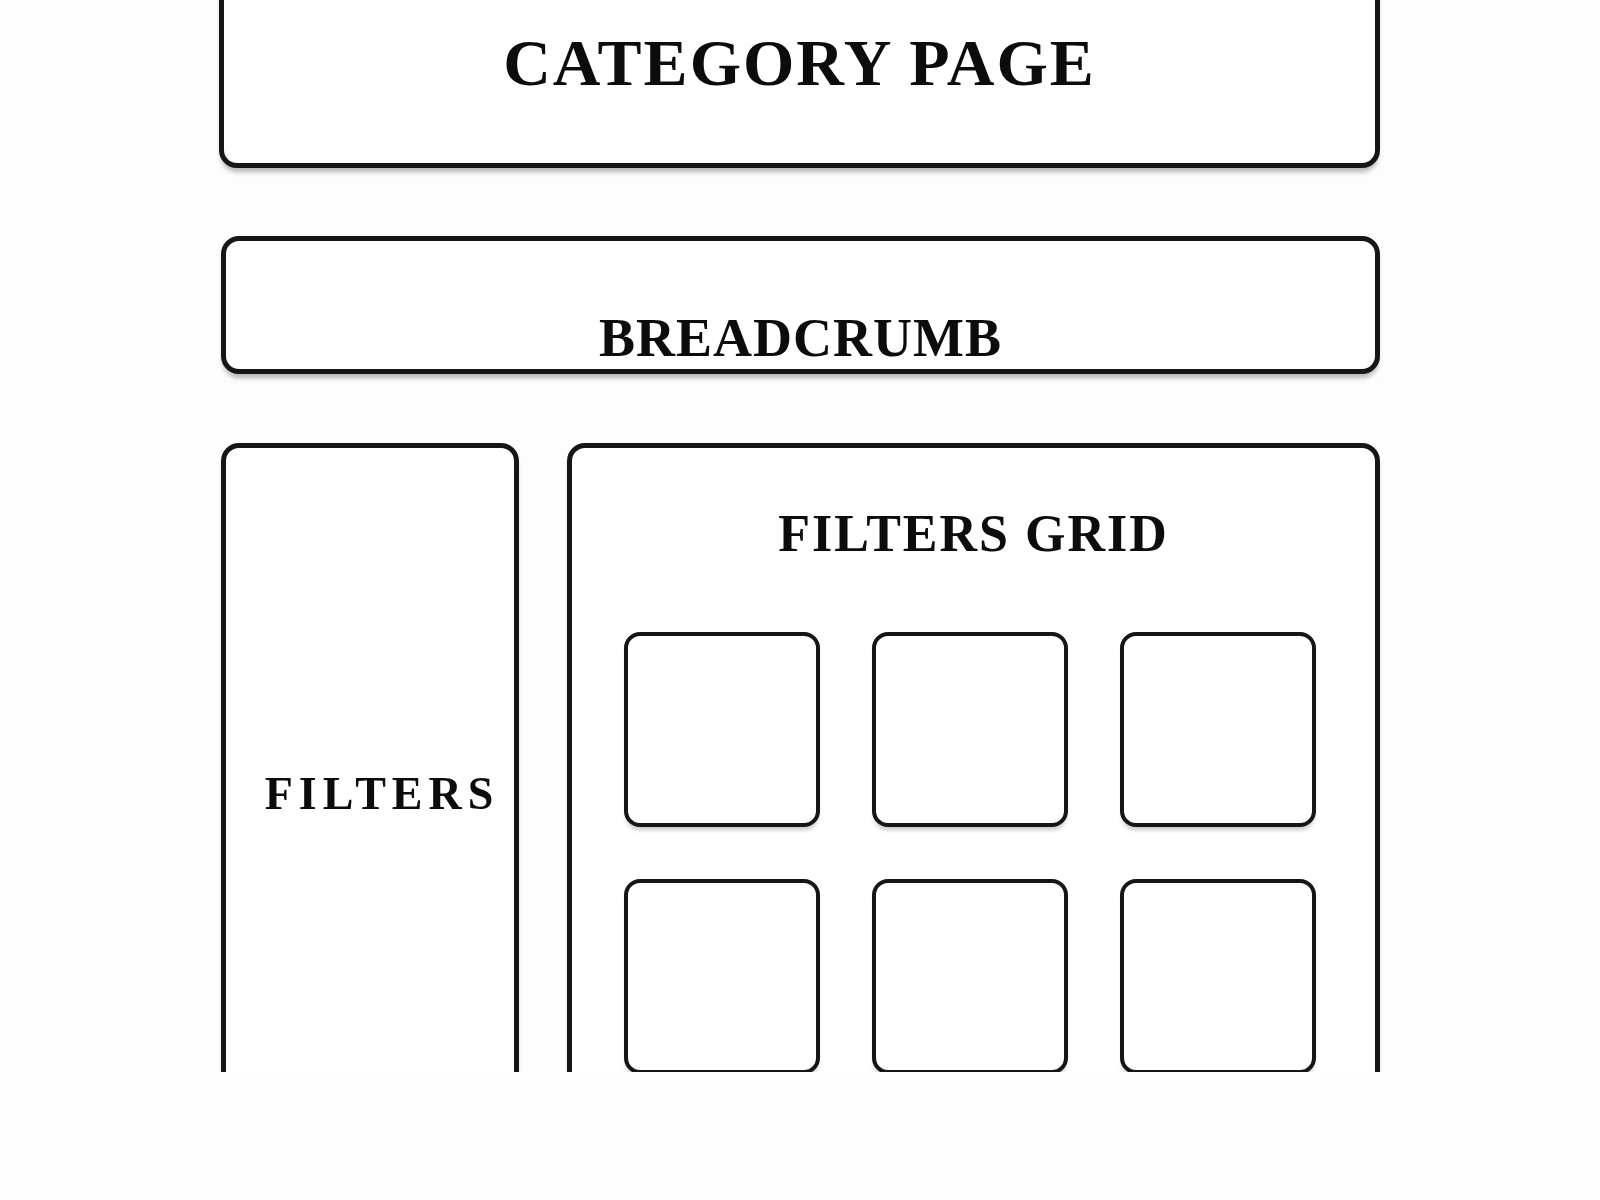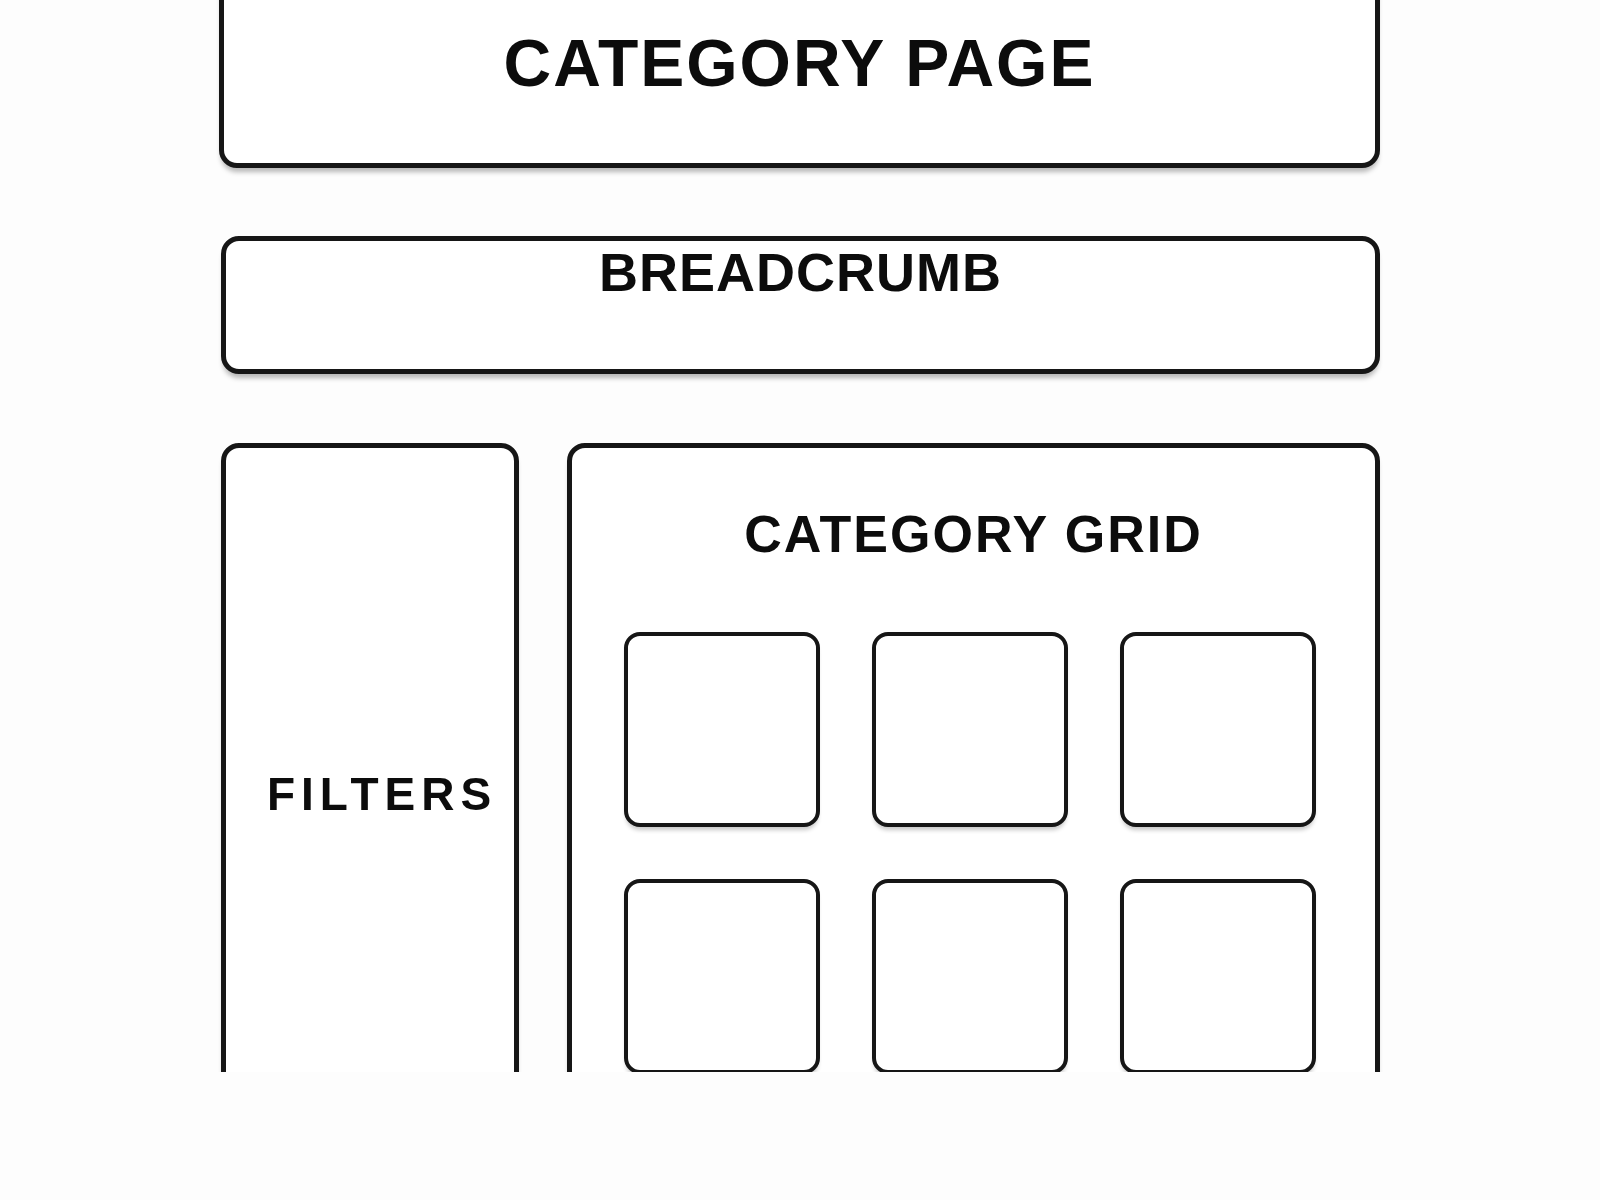--- a/index.html
+++ b/index.html
@@ -18,6 +18,7 @@
     height:1072px;
     overflow:hidden;
     background:var(--bg);
+    font-family:Liberation Serif, serif;
   }
   .wf-box{
     position:absolute;

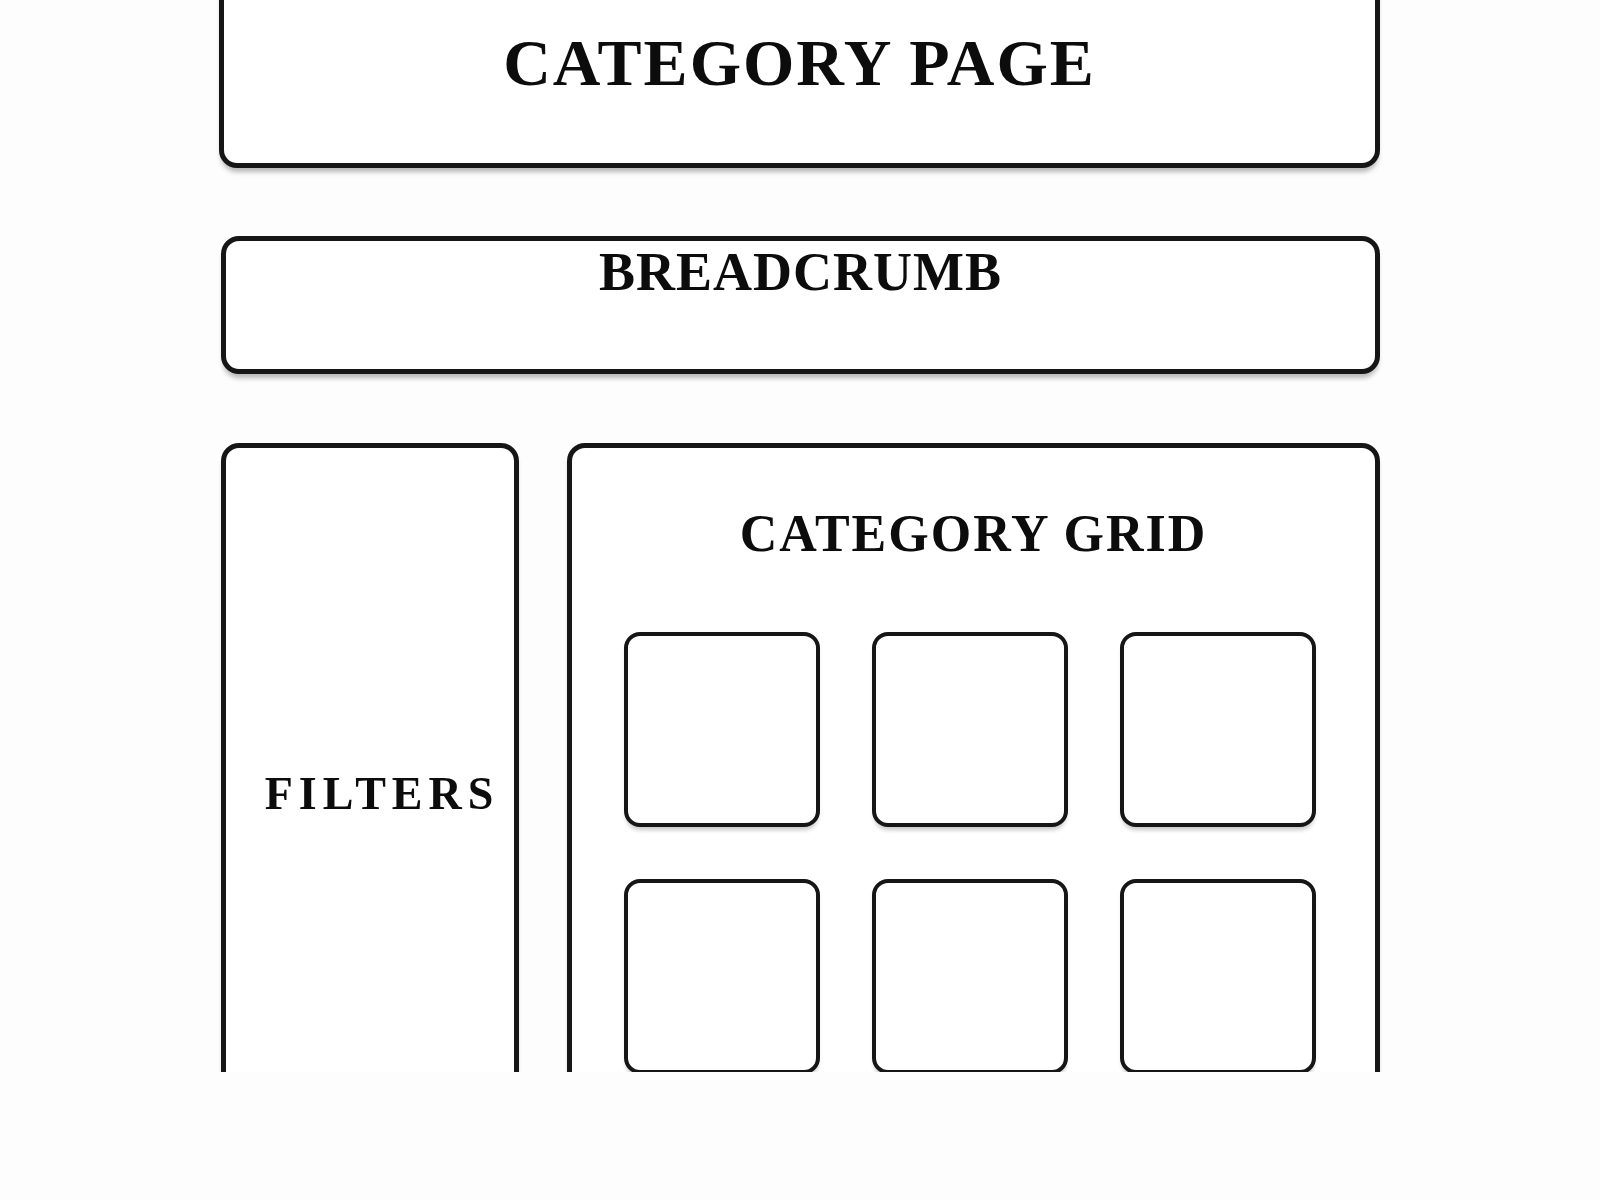--- a/index.html
+++ b/index.html
@@ -44,7 +44,7 @@
   
   .box-breadcrumb{
     left:221px; top:236px; width:1159px; height:138px;
-    display:flex; align-items:flex-start; justify-content:center;
+    display:flex; align-items:flex-end; justify-content:center;
   }
   .box-breadcrumb .wf-label{ font-size:54px; letter-spacing:1px; }
   

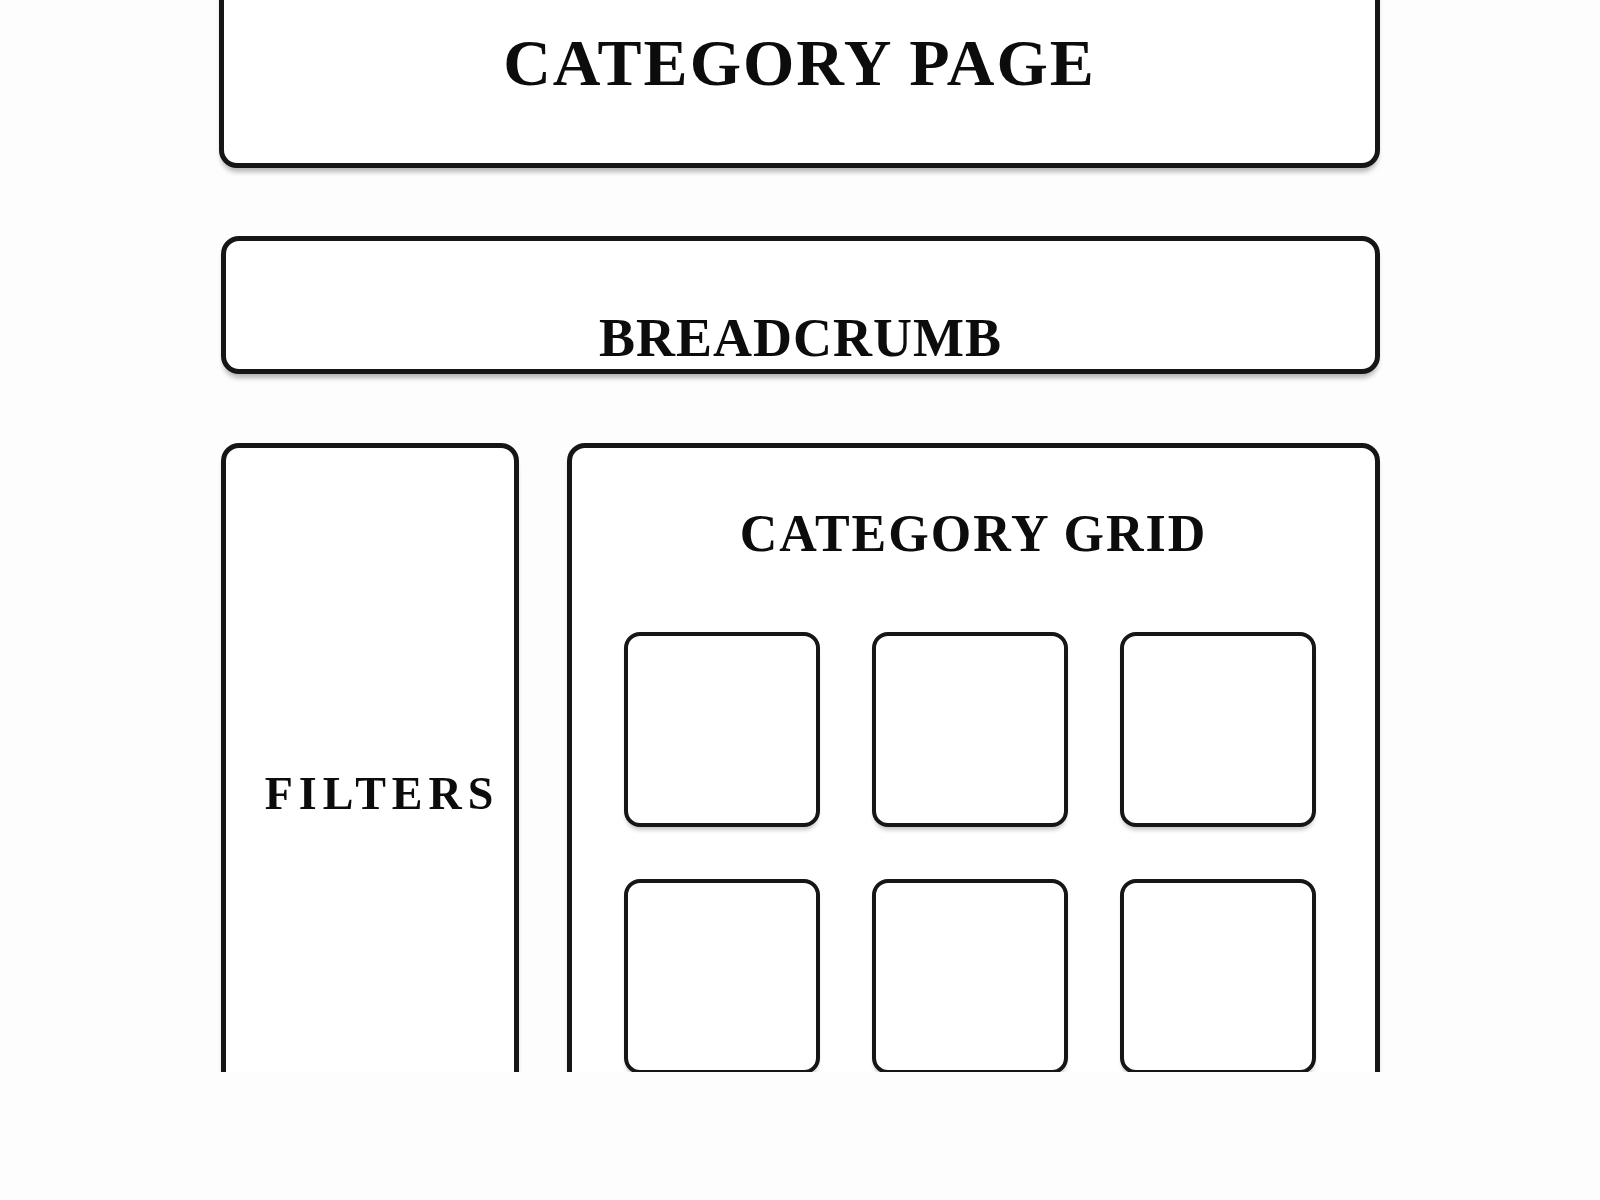--- a/index.html
+++ b/index.html
@@ -98,7 +98,7 @@
   </div>
 
   <div class="wf-box box-grid">
-    <span class="wf-label">CATEGORY GRID</span>
+    <span class="wf-label">FILTERS GRID</span>
     <div class="cards">
         <div class="card"></div>
         <div class="card"></div>

